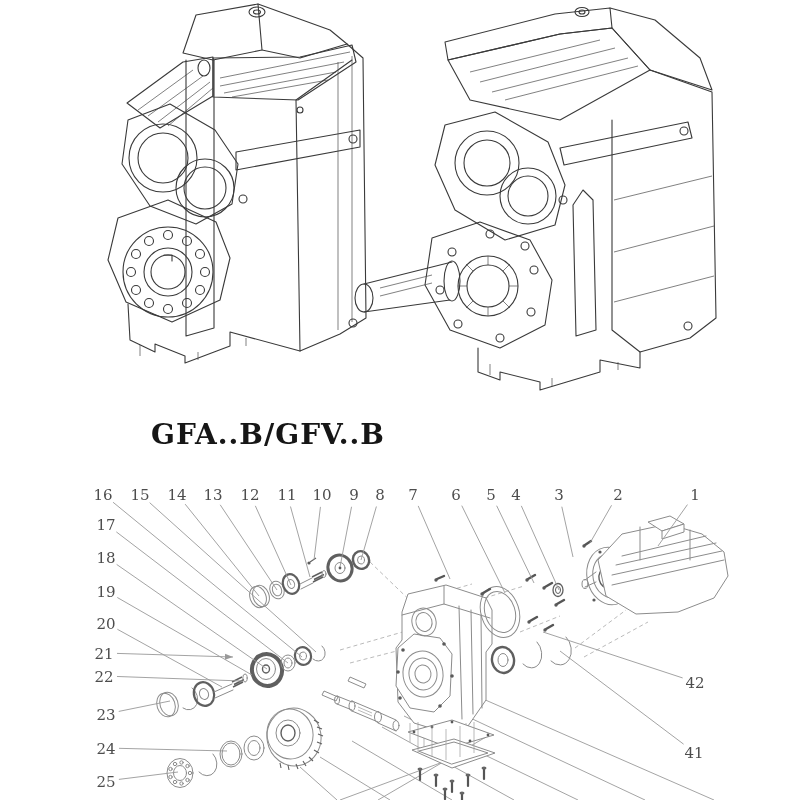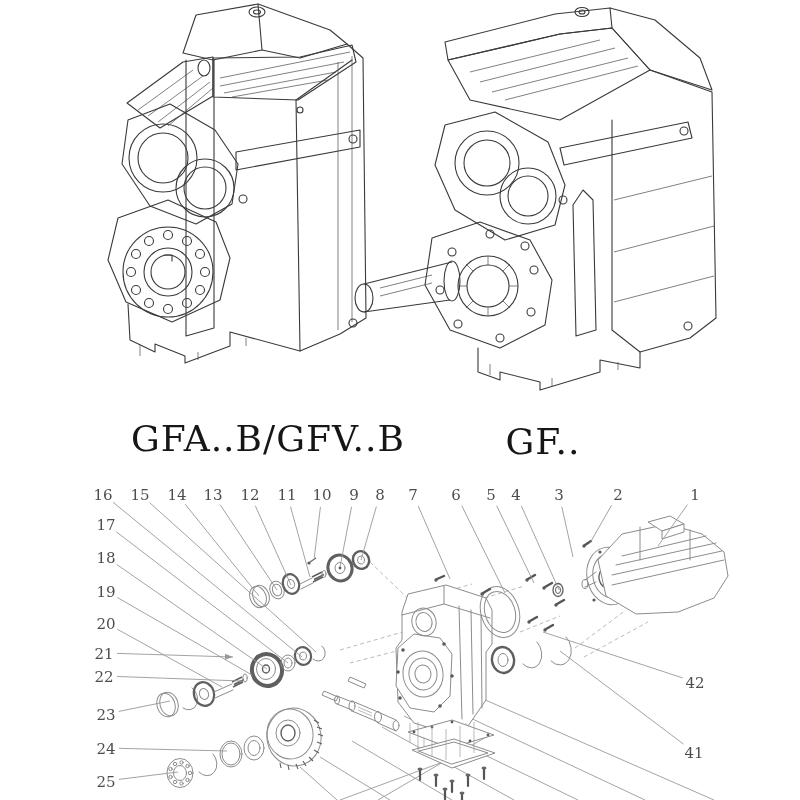--- a/index.html
+++ b/index.html
@@ -5,7 +5,7 @@
   html,body{margin:0;padding:0;background:#ffffff;}
   .page{position:relative;width:800px;height:800px;background:#ffffff;overflow:hidden;
         font-family:"DejaVu Serif", serif;}
-  .caption{position:absolute;font-weight:400;color:#161616;font-size:36px;
+  .caption{position:absolute;font-weight:700;color:#161616;font-size:28px;
            letter-spacing:1px;text-align:center;white-space:nowrap;}
   #cap-left{left:118px;top:418px;width:300px;}
   #cap-right{left:488px;top:421px;width:110px;}

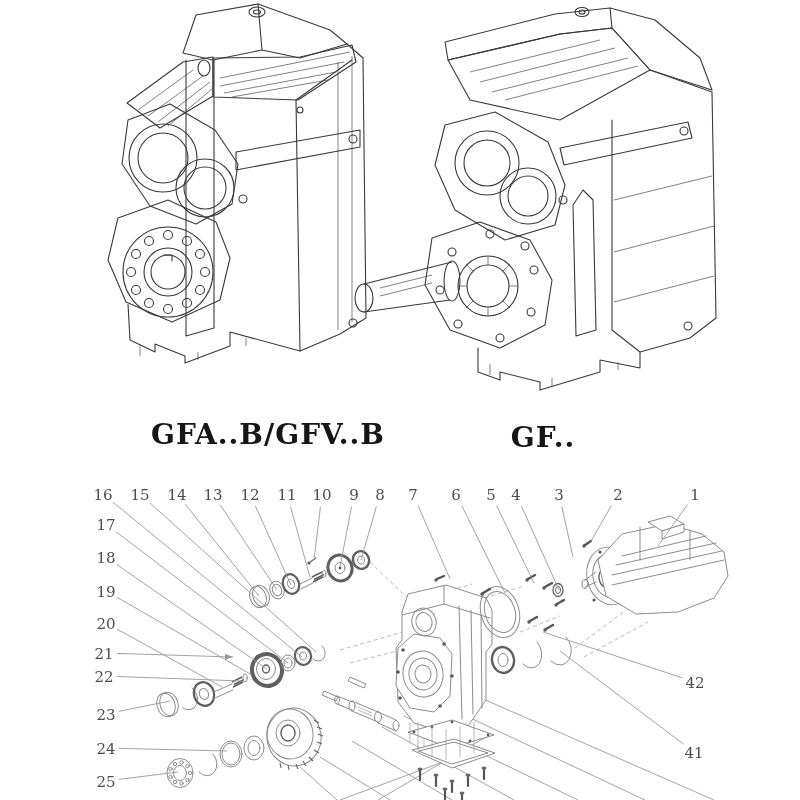--- a/index.html
+++ b/index.html
@@ -419,7 +419,6 @@
 </svg>
 
 <div class="caption" id="cap-left">GFA..B/GFV..B</div>
-<div class="caption" id="cap-right">GF..</div>
 
 </div>
 

